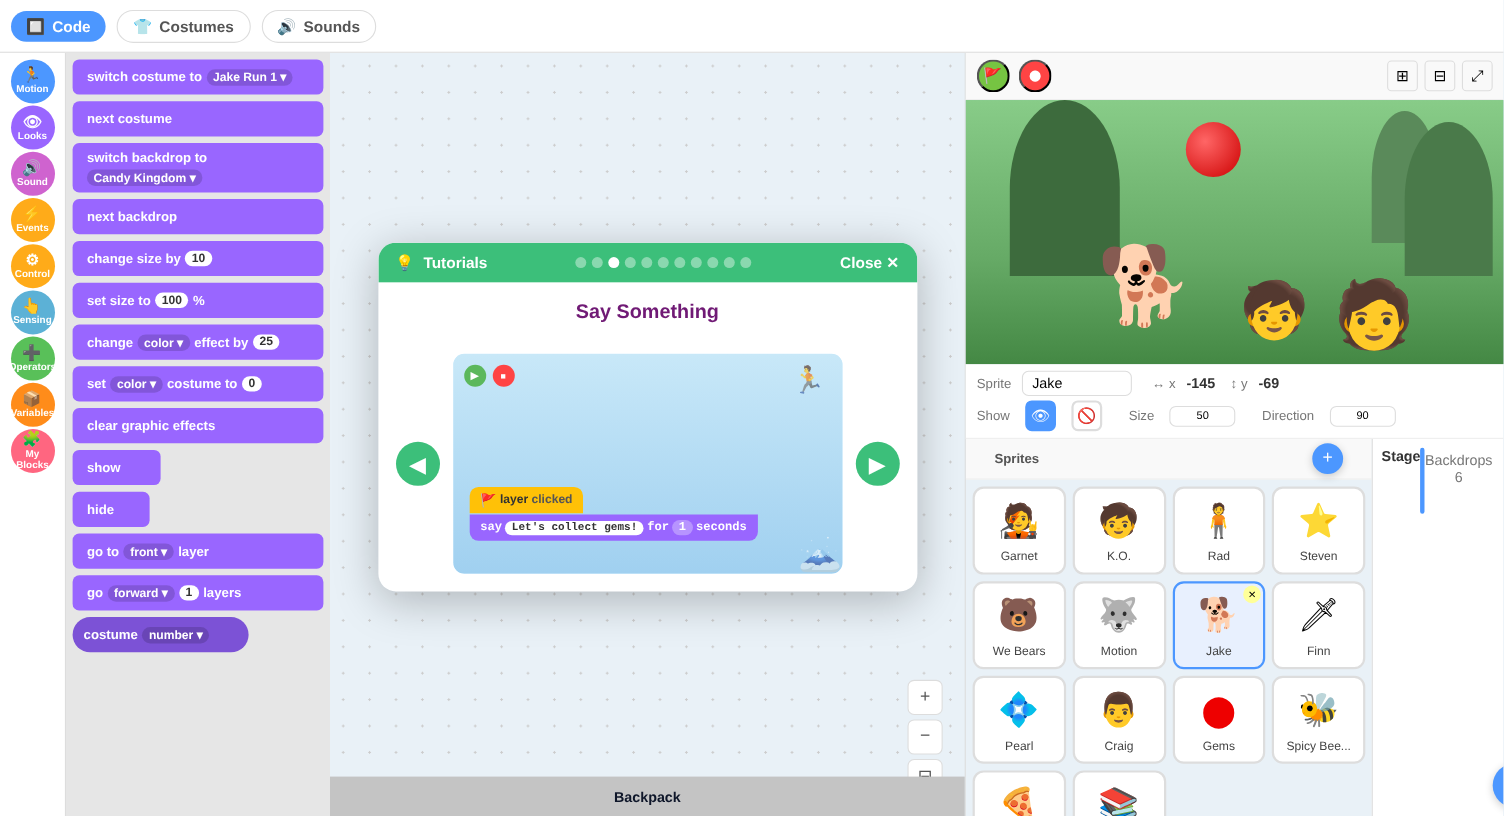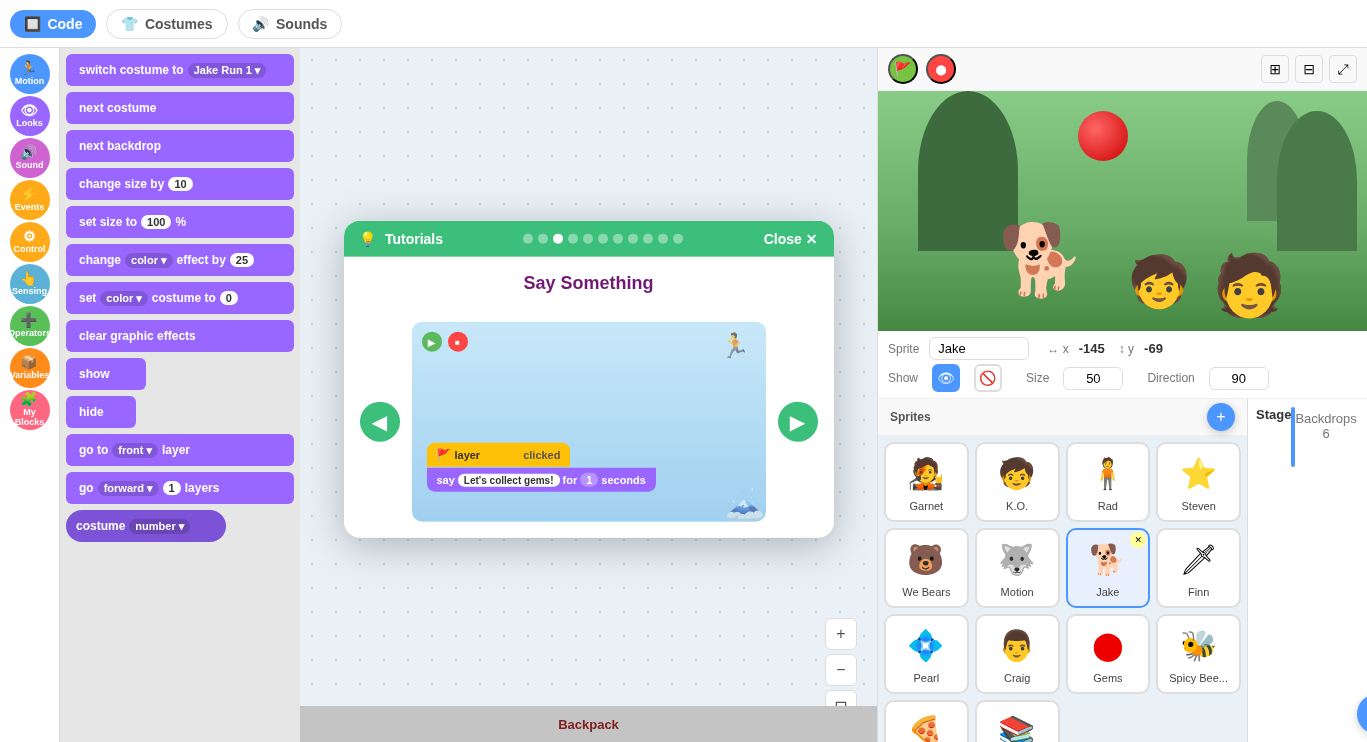--- a/index.html
+++ b/index.html
@@ -222,6 +222,10 @@
       <span>next costume</span>
     </div>
 
+    <div class="scratch-block purple">
+      <span>switch backdrop to</span>
+      <span class="block-dropdown">Candy Kingdom ▾</span>
+    </div>
 
     <div class="scratch-block purple">
       <span>next backdrop</span>

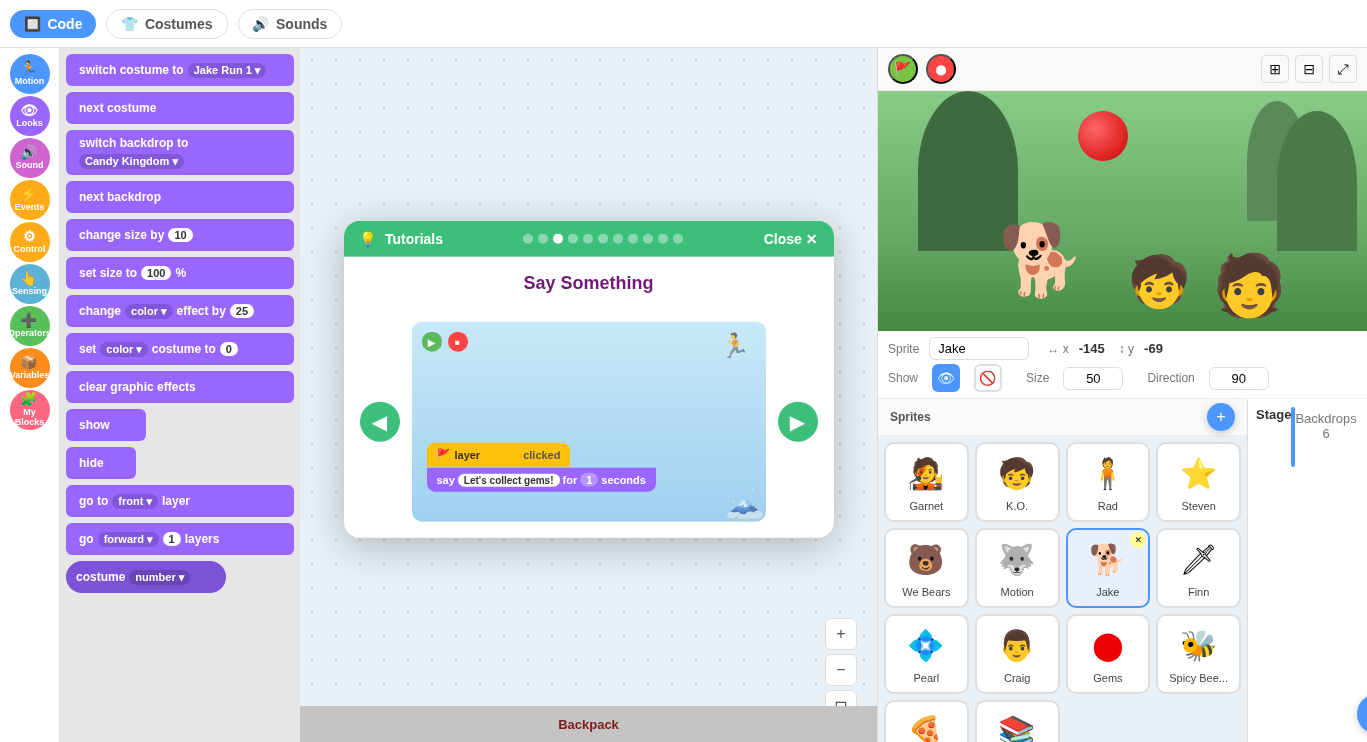--- a/index.html
+++ b/index.html
@@ -107,7 +107,7 @@
     }
     .show-btn { width: 28px; height: 28px; border-radius: 6px; border: 2px solid #4c97ff; display: flex; align-items: center; justify-content: center; cursor: pointer; font-size: 14px; background: #4c97ff; color: #fff; }
     .show-btn.inactive { background: #fff; color: #aaa; border-color: #ddd; }
-    .field-input { border: 1px solid #ddd; border-radius: 6px; padding: 3px 8px; font-size: 13px; width: 60px; text-align: center; }
+    .field-input { border: 1px solid #ddd; border-radius: 6px; padding: 3px 8px; font-size: 10px; width: 60px; text-align: center; }
 
     
     .sprites-panel { flex: 1; overflow-y: auto; padding: 6px; display: grid; grid-template-columns: repeat(4, 1fr); gap: 6px; align-content: start; }

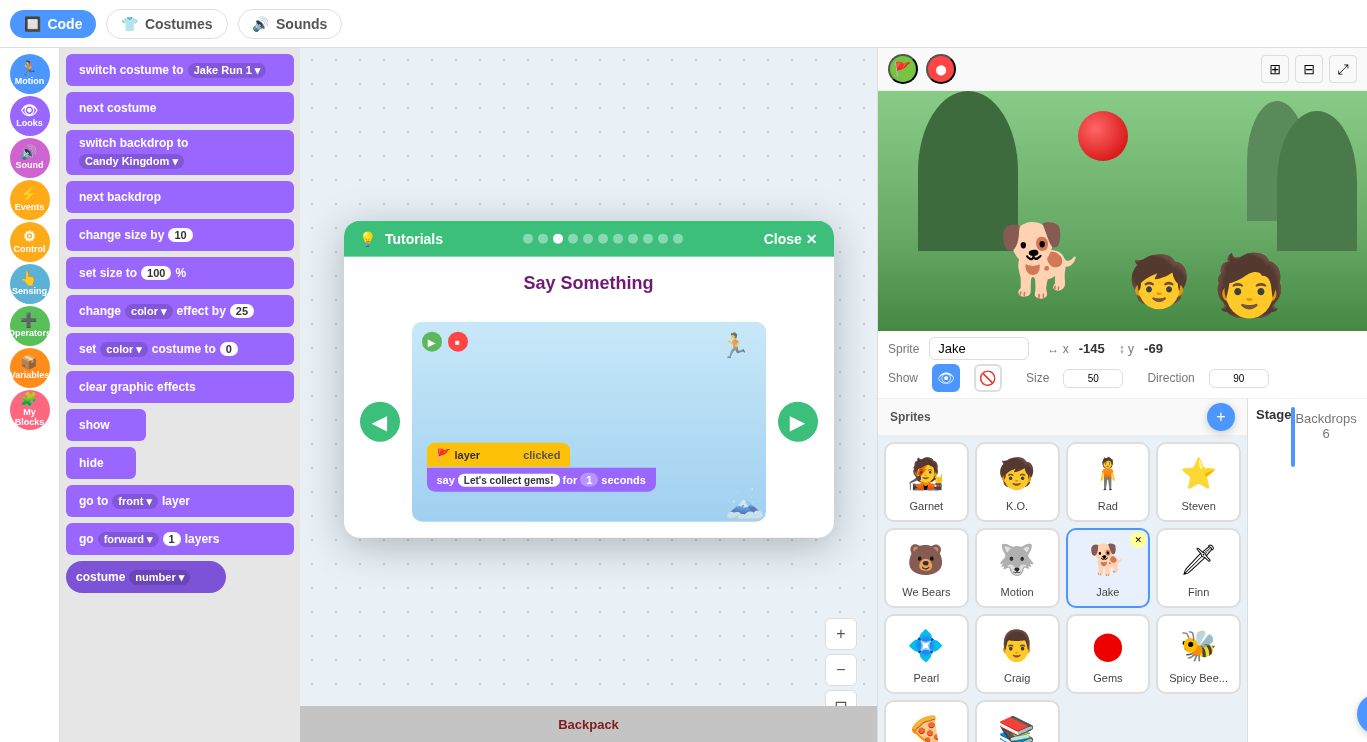--- a/index.html
+++ b/index.html
@@ -414,7 +414,7 @@
     <div style="display:flex;flex:1;overflow:hidden;">
 
       <div style="flex:1;overflow:hidden;display:flex;flex-direction:column;">
-        <div style="padding:4px 12px;background:#f9f9f9;border-bottom:1px solid #eee;display:flex;justify-content:space-between;align-items:center;">
+        <div style="padding:4px 26px;background:#f9f9f9;border-bottom:1px solid #eee;display:flex;justify-content:space-between;align-items:center;">
           <span style="font-size:12px;color:#555;font-weight:600;">Sprites</span>
           <button class="add-sprite-btn" style="width:28px;height:28px;font-size:16px;">+</button>
         </div>

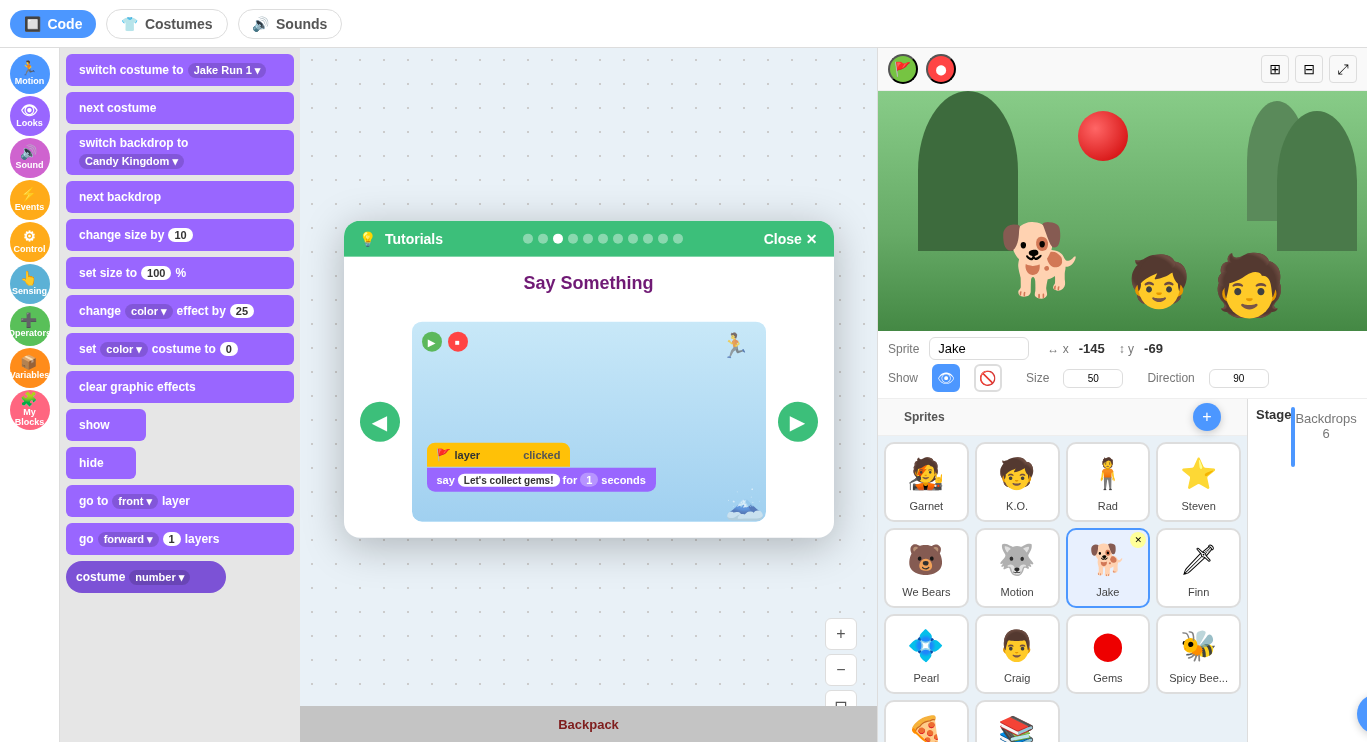--- a/index.html
+++ b/index.html
@@ -331,7 +331,7 @@
                 <div class="mini-block yellow" style="border-radius:8px 8px 0 0;padding:5px 10px;">
                   <span style="color:#5cb85c;font-size:12px;">🚩</span>
                   <span style="font-size:11px;color:#333;">layer</span>
-                  <span style="font-size:11px;color:#555;margin-left:40px;">clicked</span>
+                  <span style="font-size:11px;color:#555;">clicked</span>
                 </div>
                 <div class="mini-block purple" style="border-radius:0 0 8px 8px;margin-top:1px;padding:5px 10px;">
                   <span>say</span>

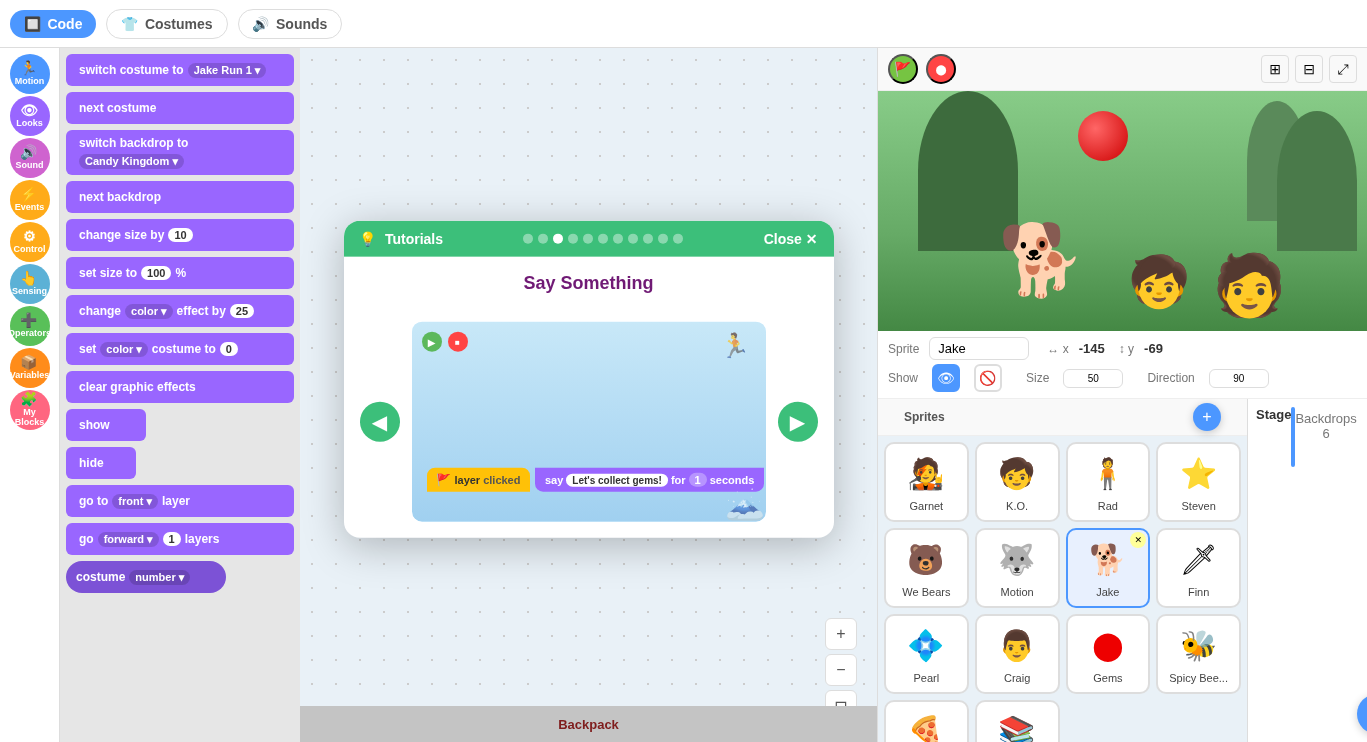--- a/index.html
+++ b/index.html
@@ -333,7 +333,7 @@
                   <span style="font-size:11px;color:#333;">layer</span>
                   <span style="font-size:11px;color:#555;">clicked</span>
                 </div>
-                <div class="mini-block purple" style="border-radius:0 0 8px 8px;margin-top:1px;padding:5px 10px;">
+                <div class="mini-block purple" style="border-radius:0 0 8px 8px;margin-top:1px;padding:5px 10px;font-family:Liberation Mono, monospace;">
                   <span>say</span>
                   <span style="background:#fff;color:#333;border-radius:8px;padding:1px 6px;font-size:10px;">Let's collect gems!</span>
                   <span>for</span>

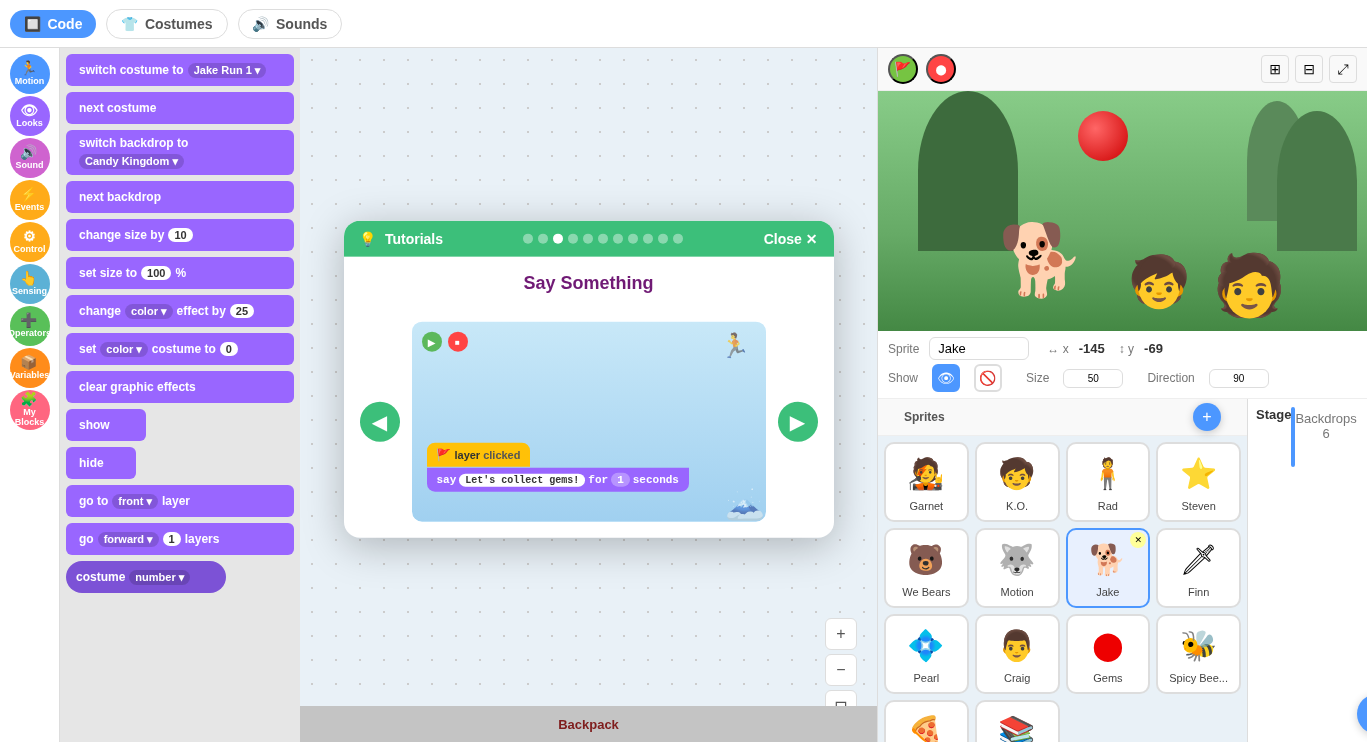--- a/index.html
+++ b/index.html
@@ -63,7 +63,7 @@
     .backpack-bar {
       position: absolute; bottom: 0; left: 0; right: 0; height: 36px;
       background: #c4c4c4; display: flex; align-items: center; justify-content: center;
-      font-size: 13px; font-weight: 600; color: #7f1d1d; cursor: pointer;
+      font-size: 13px; font-weight: 600; color: #0f172a; cursor: pointer;
     }
 
     

